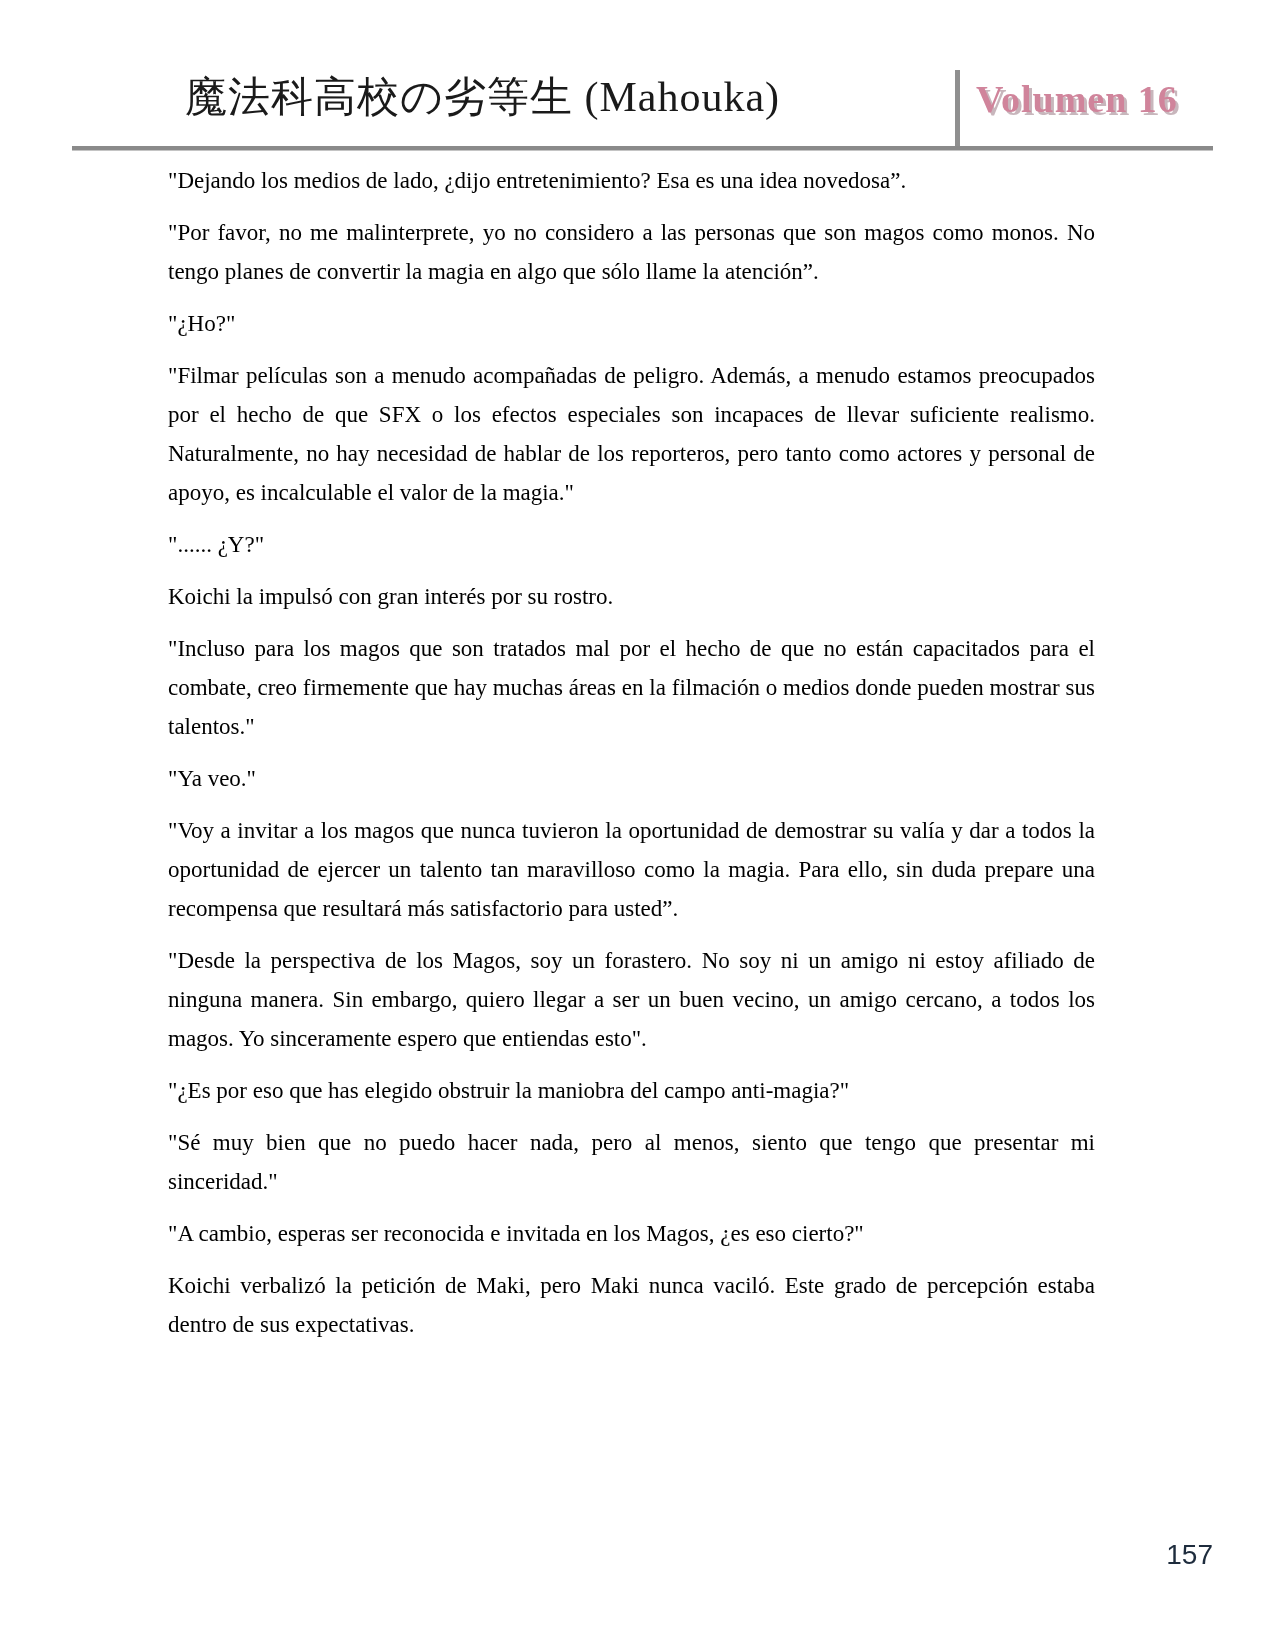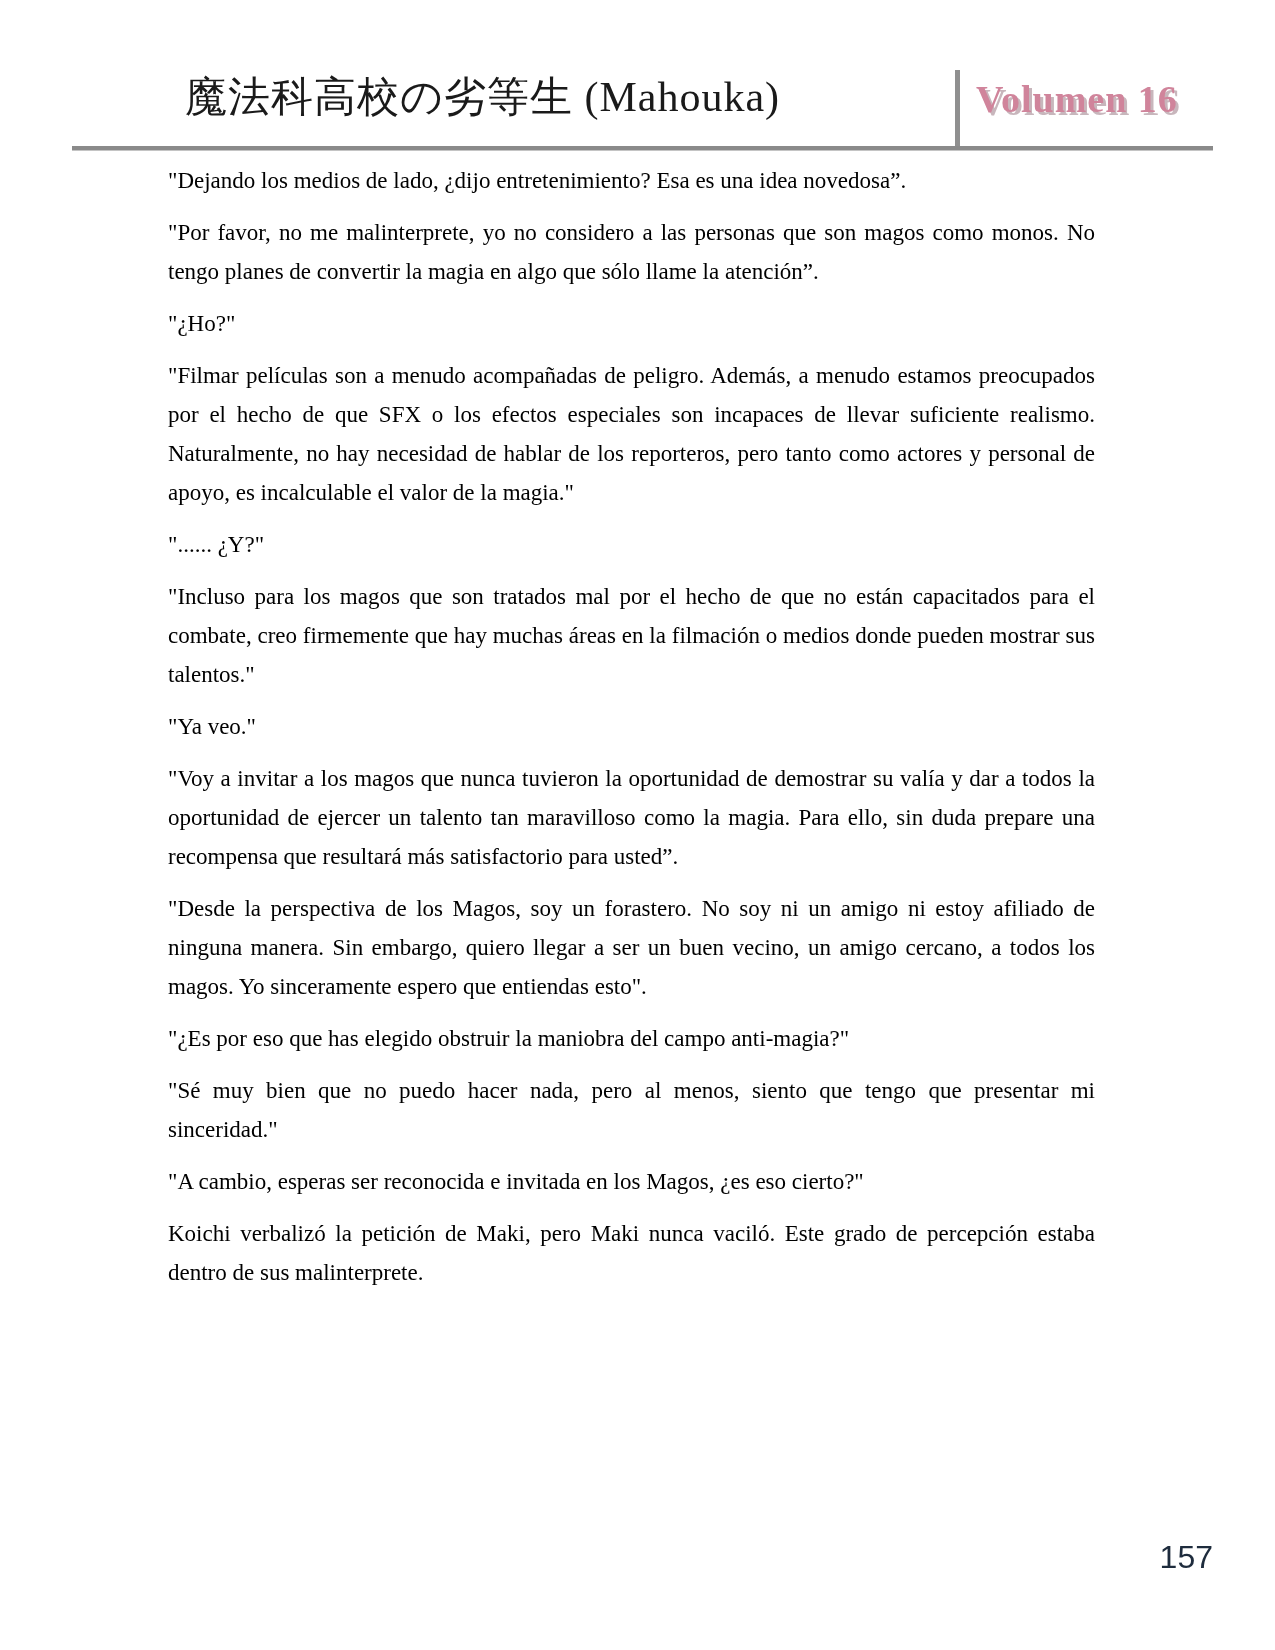--- a/index.html
+++ b/index.html
@@ -99,6 +99,7 @@
       <p>"¿Ho?"</p>
       <p>"Filmar películas son a menudo acompañadas de peligro. Además, a menudo estamos preocupados por el hecho de que SFX o los efectos especiales son incapaces de llevar suficiente realismo. Naturalmente, no hay necesidad de hablar de los reporteros, pero tanto como actores y personal de apoyo, es incalculable el valor de la magia."</p>
       <p>"...... ¿Y?"</p>
+      <p>Koichi la impulsó con gran interés por su rostro.</p>
       <p>"Incluso para los magos que son tratados mal por el hecho de que no están capacitados para el combate, creo firmemente que hay muchas áreas en la filmación o medios donde pueden mostrar sus talentos."</p>
       <p>"Ya veo."</p>
       <p>"Voy a invitar a los magos que nunca tuvieron la oportunidad de demostrar su valía y dar a todos la oportunidad de ejercer un talento tan maravilloso como la magia. Para ello, sin duda prepare una recompensa que resultará más satisfactorio para usted”.</p>

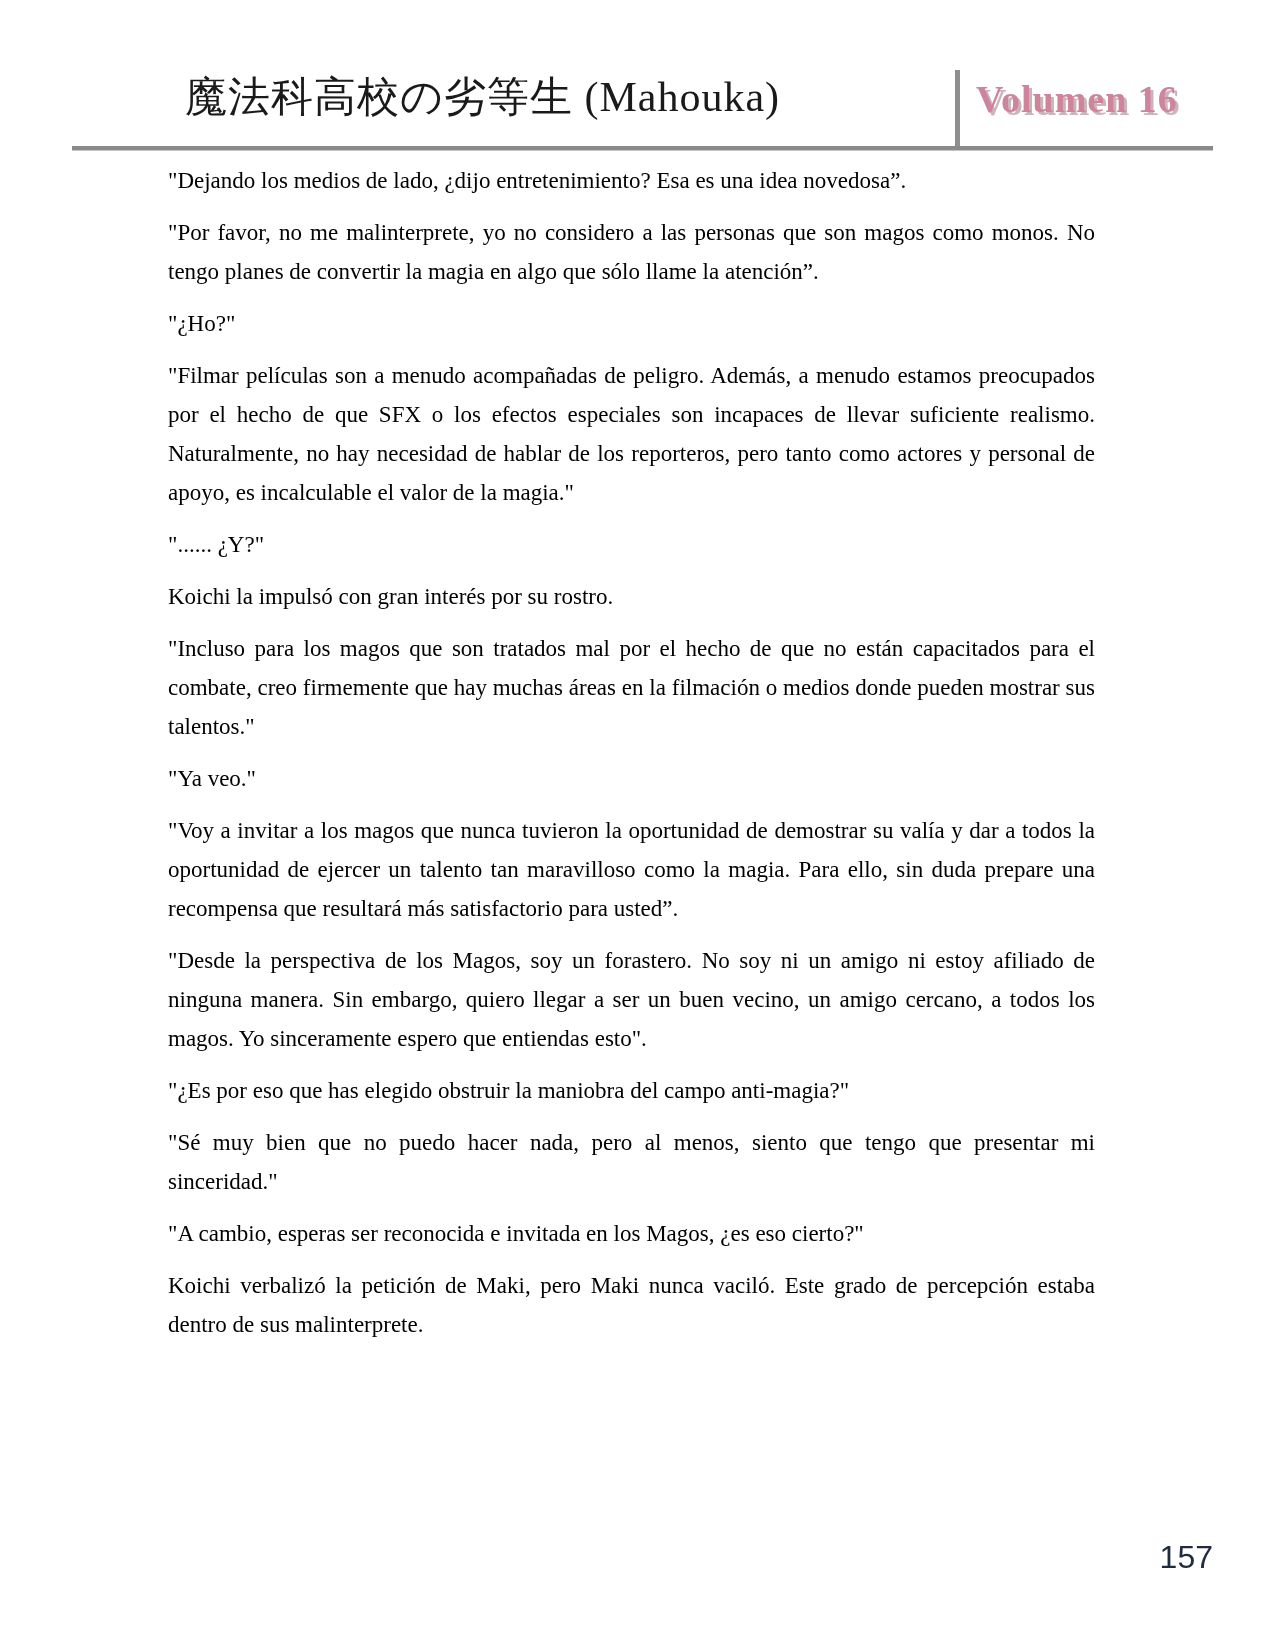--- a/index.html
+++ b/index.html
@@ -107,7 +107,7 @@
       <p>"¿Es por eso que has elegido obstruir la maniobra del campo anti-magia?"</p>
       <p>"Sé muy bien que no puedo hacer nada, pero al menos, siento que tengo que presentar mi sinceridad."</p>
       <p>"A cambio, esperas ser reconocida e invitada en los Magos, ¿es eso cierto?"</p>
-      <p>Koichi verbalizó la petición de Maki, pero Maki nunca vaciló. Este grado de percepción estaba dentro de sus malinterprete.</p>
+      <p>Koichi verbalizó la petición de Maki, pero Maki nunca vaciló. Este grado de percepción estaba dentro de sus expectativas.</p>
     </main>
 
   <footer>

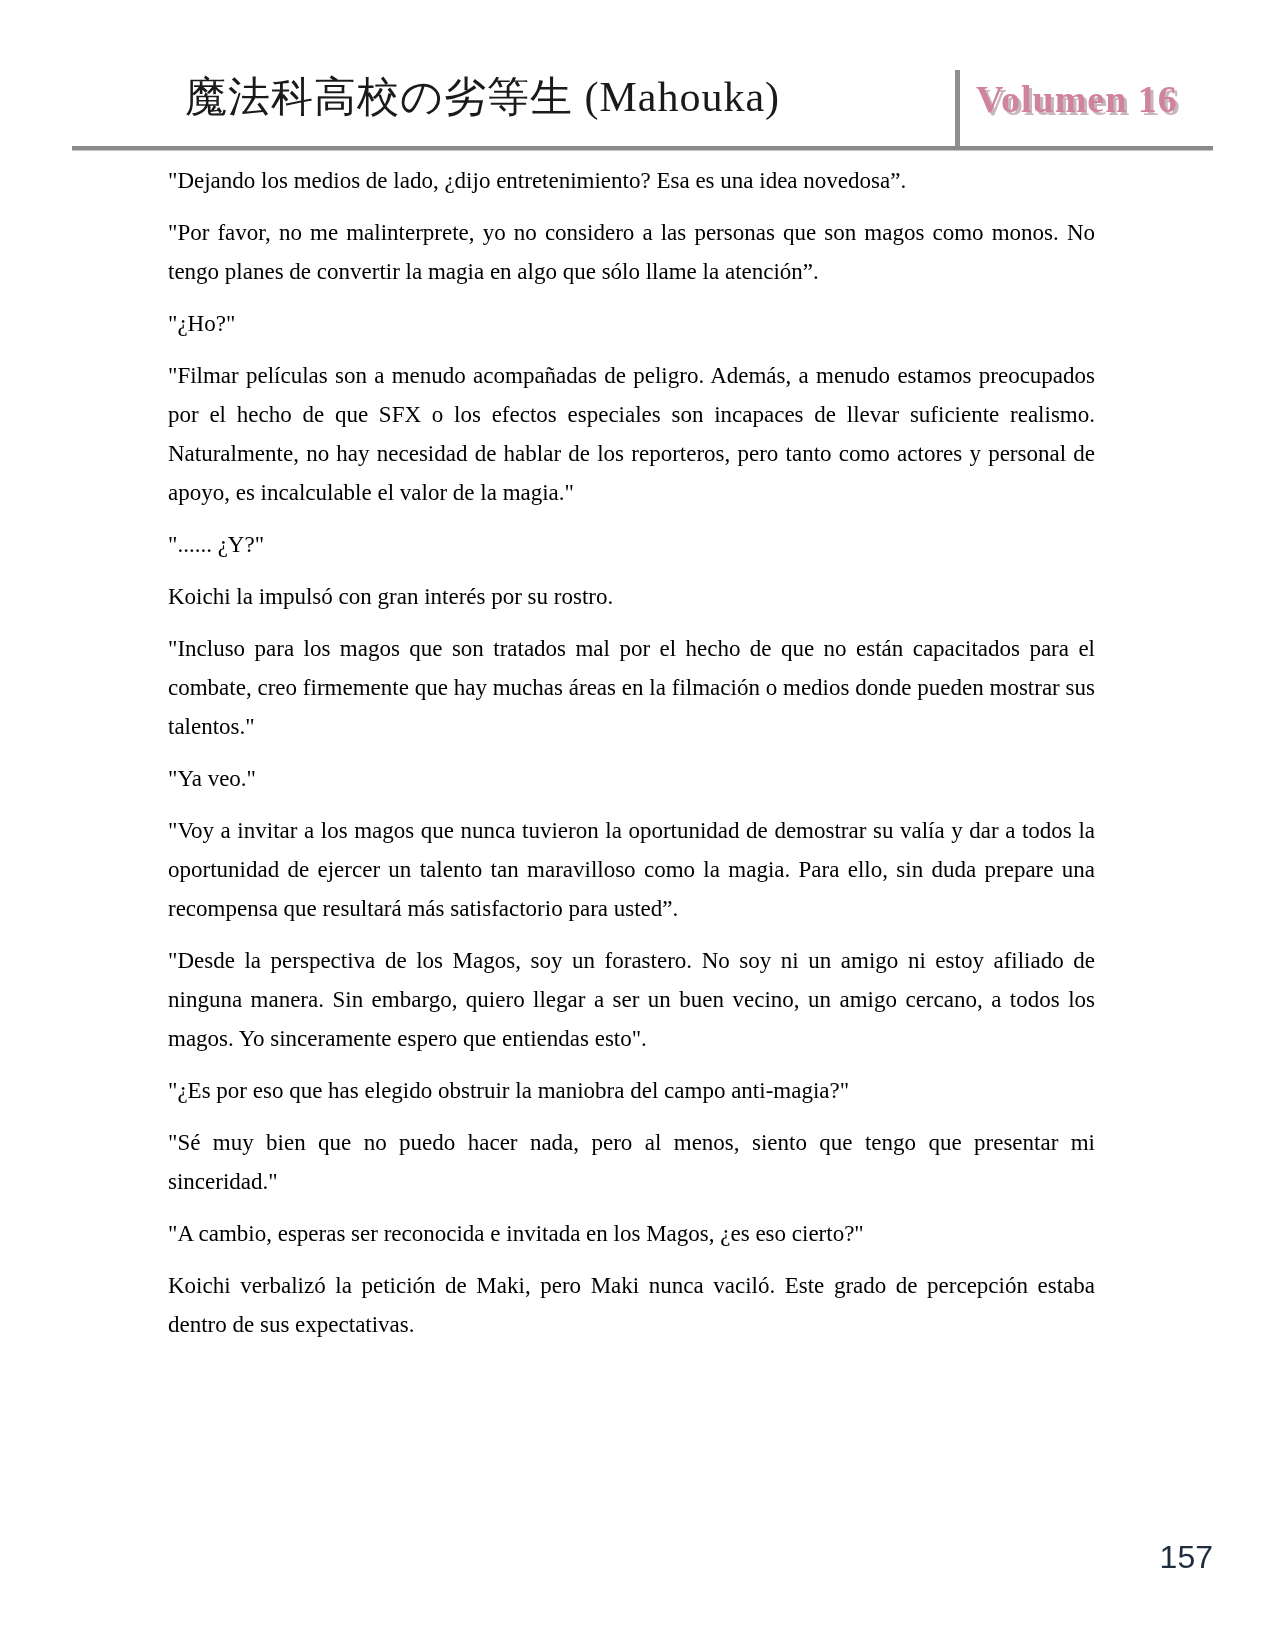--- a/index.html
+++ b/index.html
@@ -76,7 +76,7 @@
     right: 62px;
     top: 1541px;
     font-family: "Liberation Sans", sans-serif;
-    font-size: 32px;
+    font-size: 28px;
     color: #1e2c3d;
     line-height: 1;
   }

